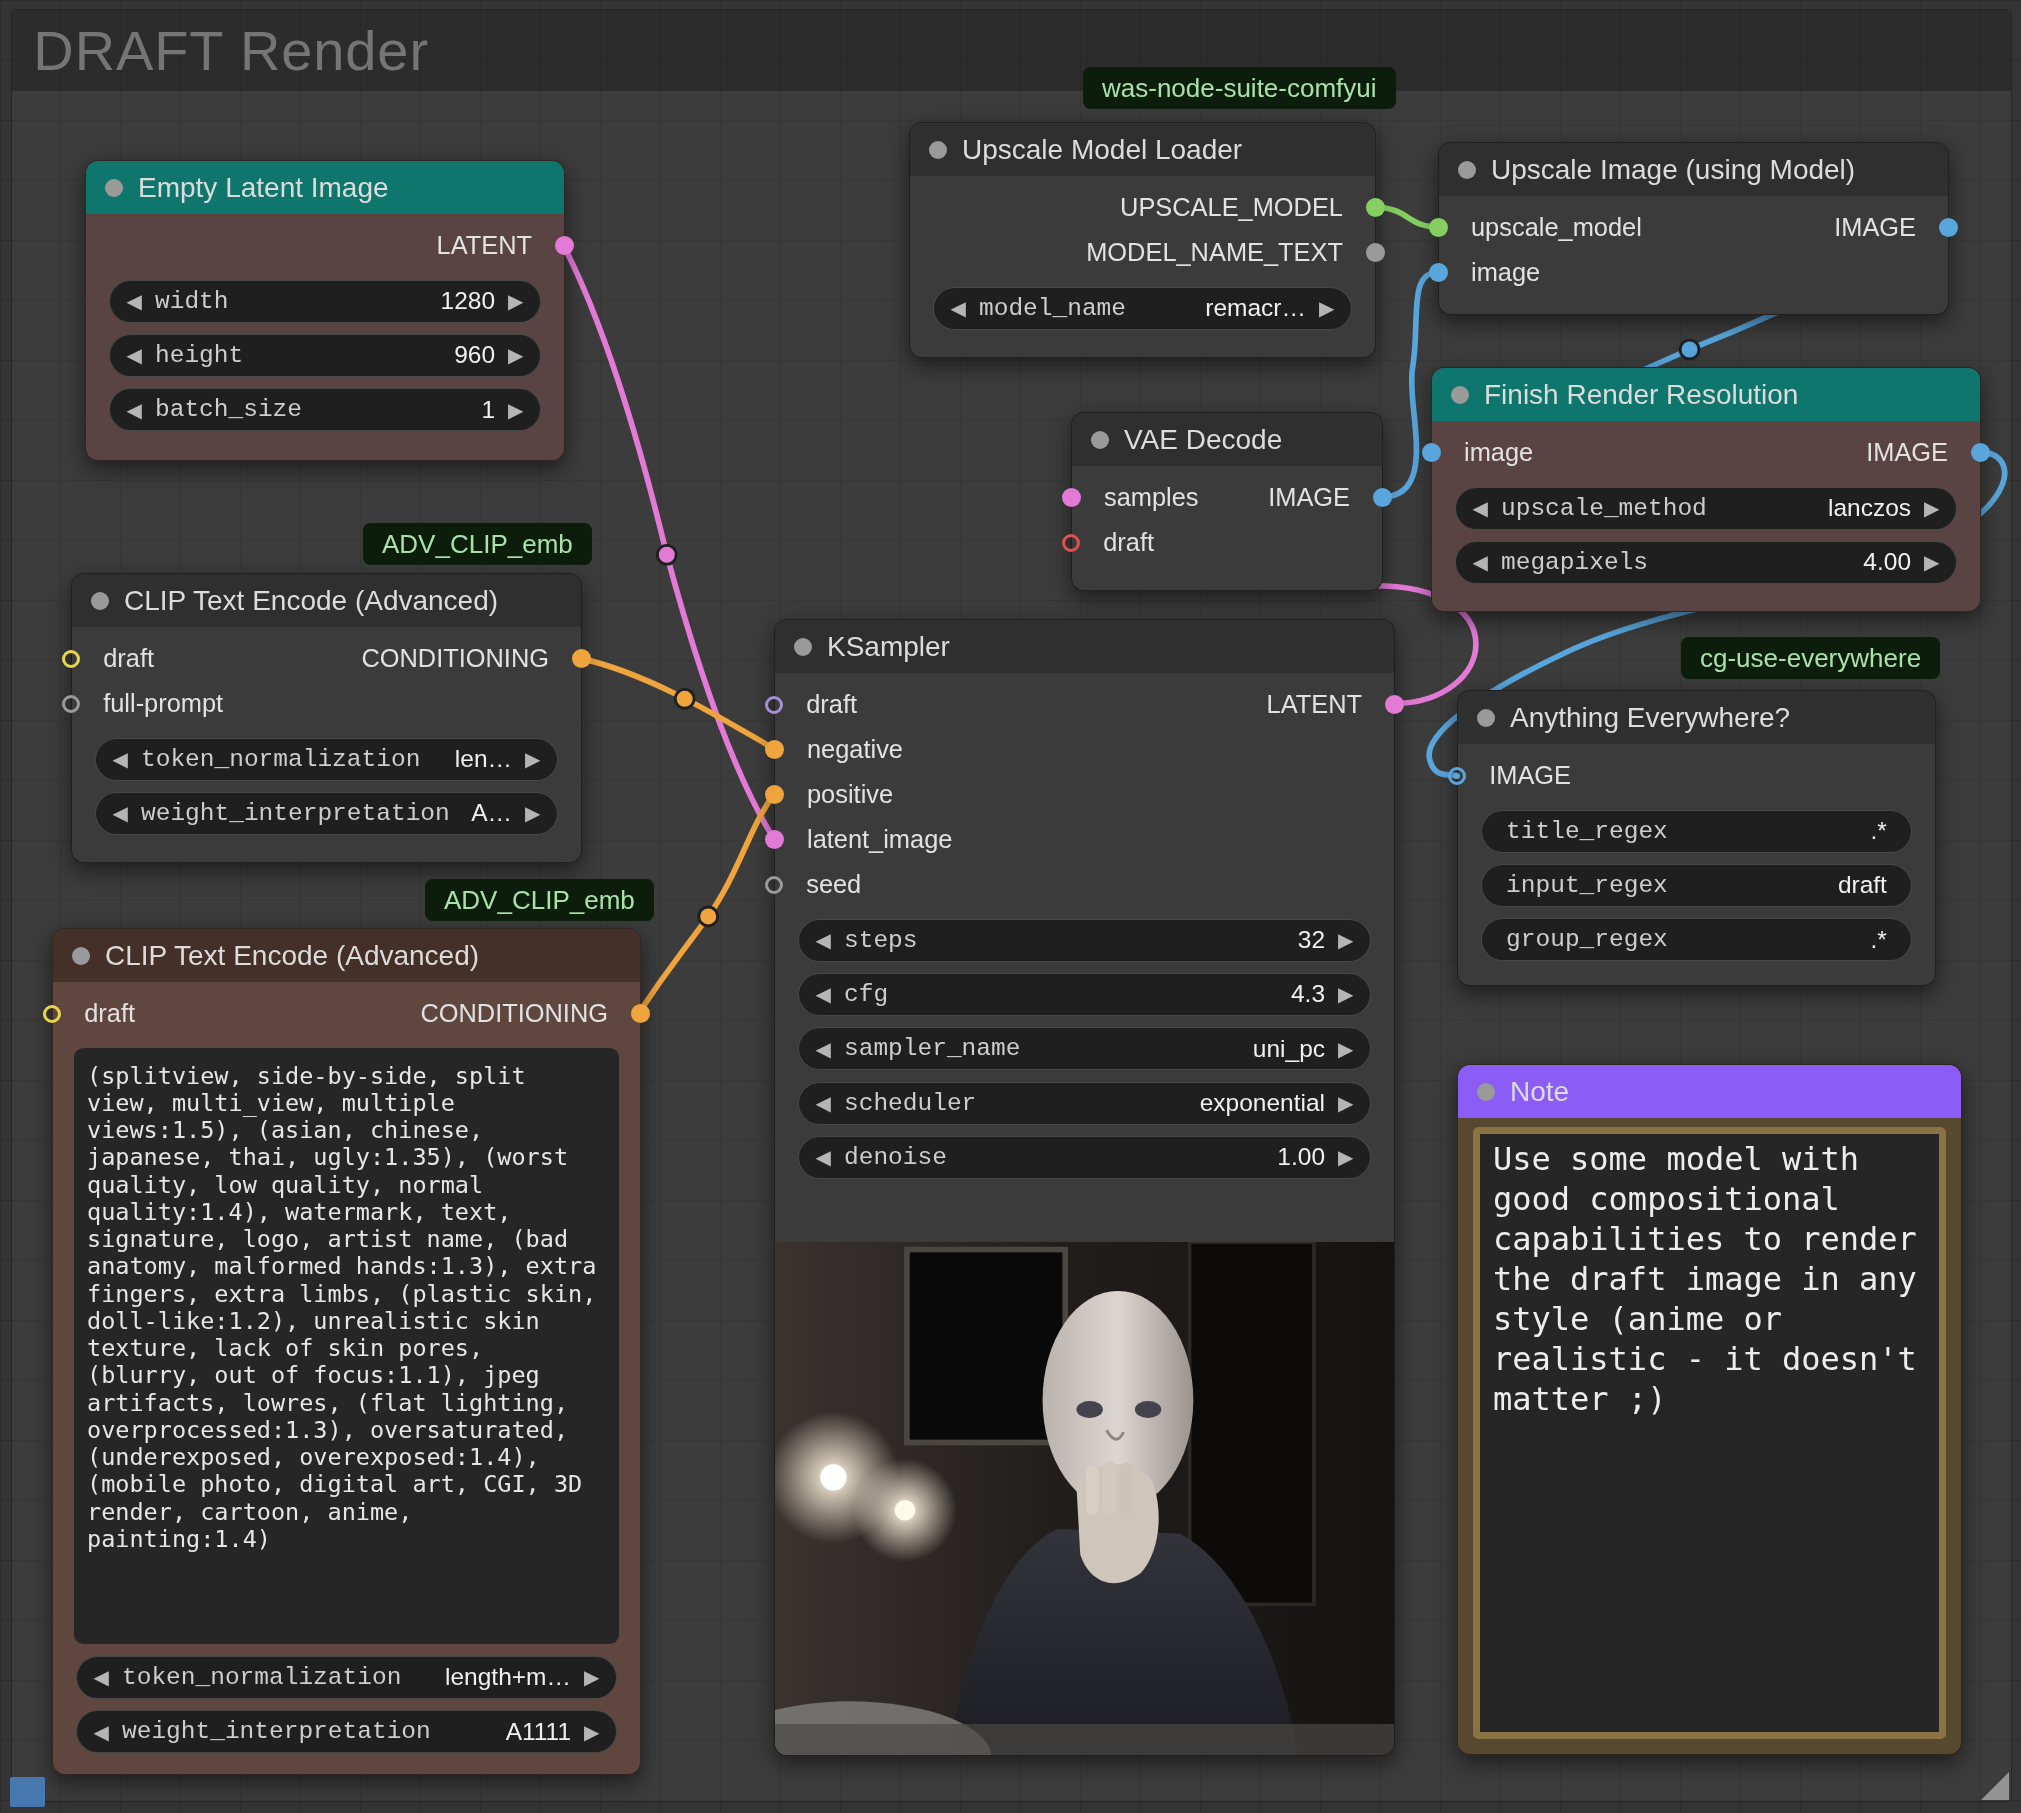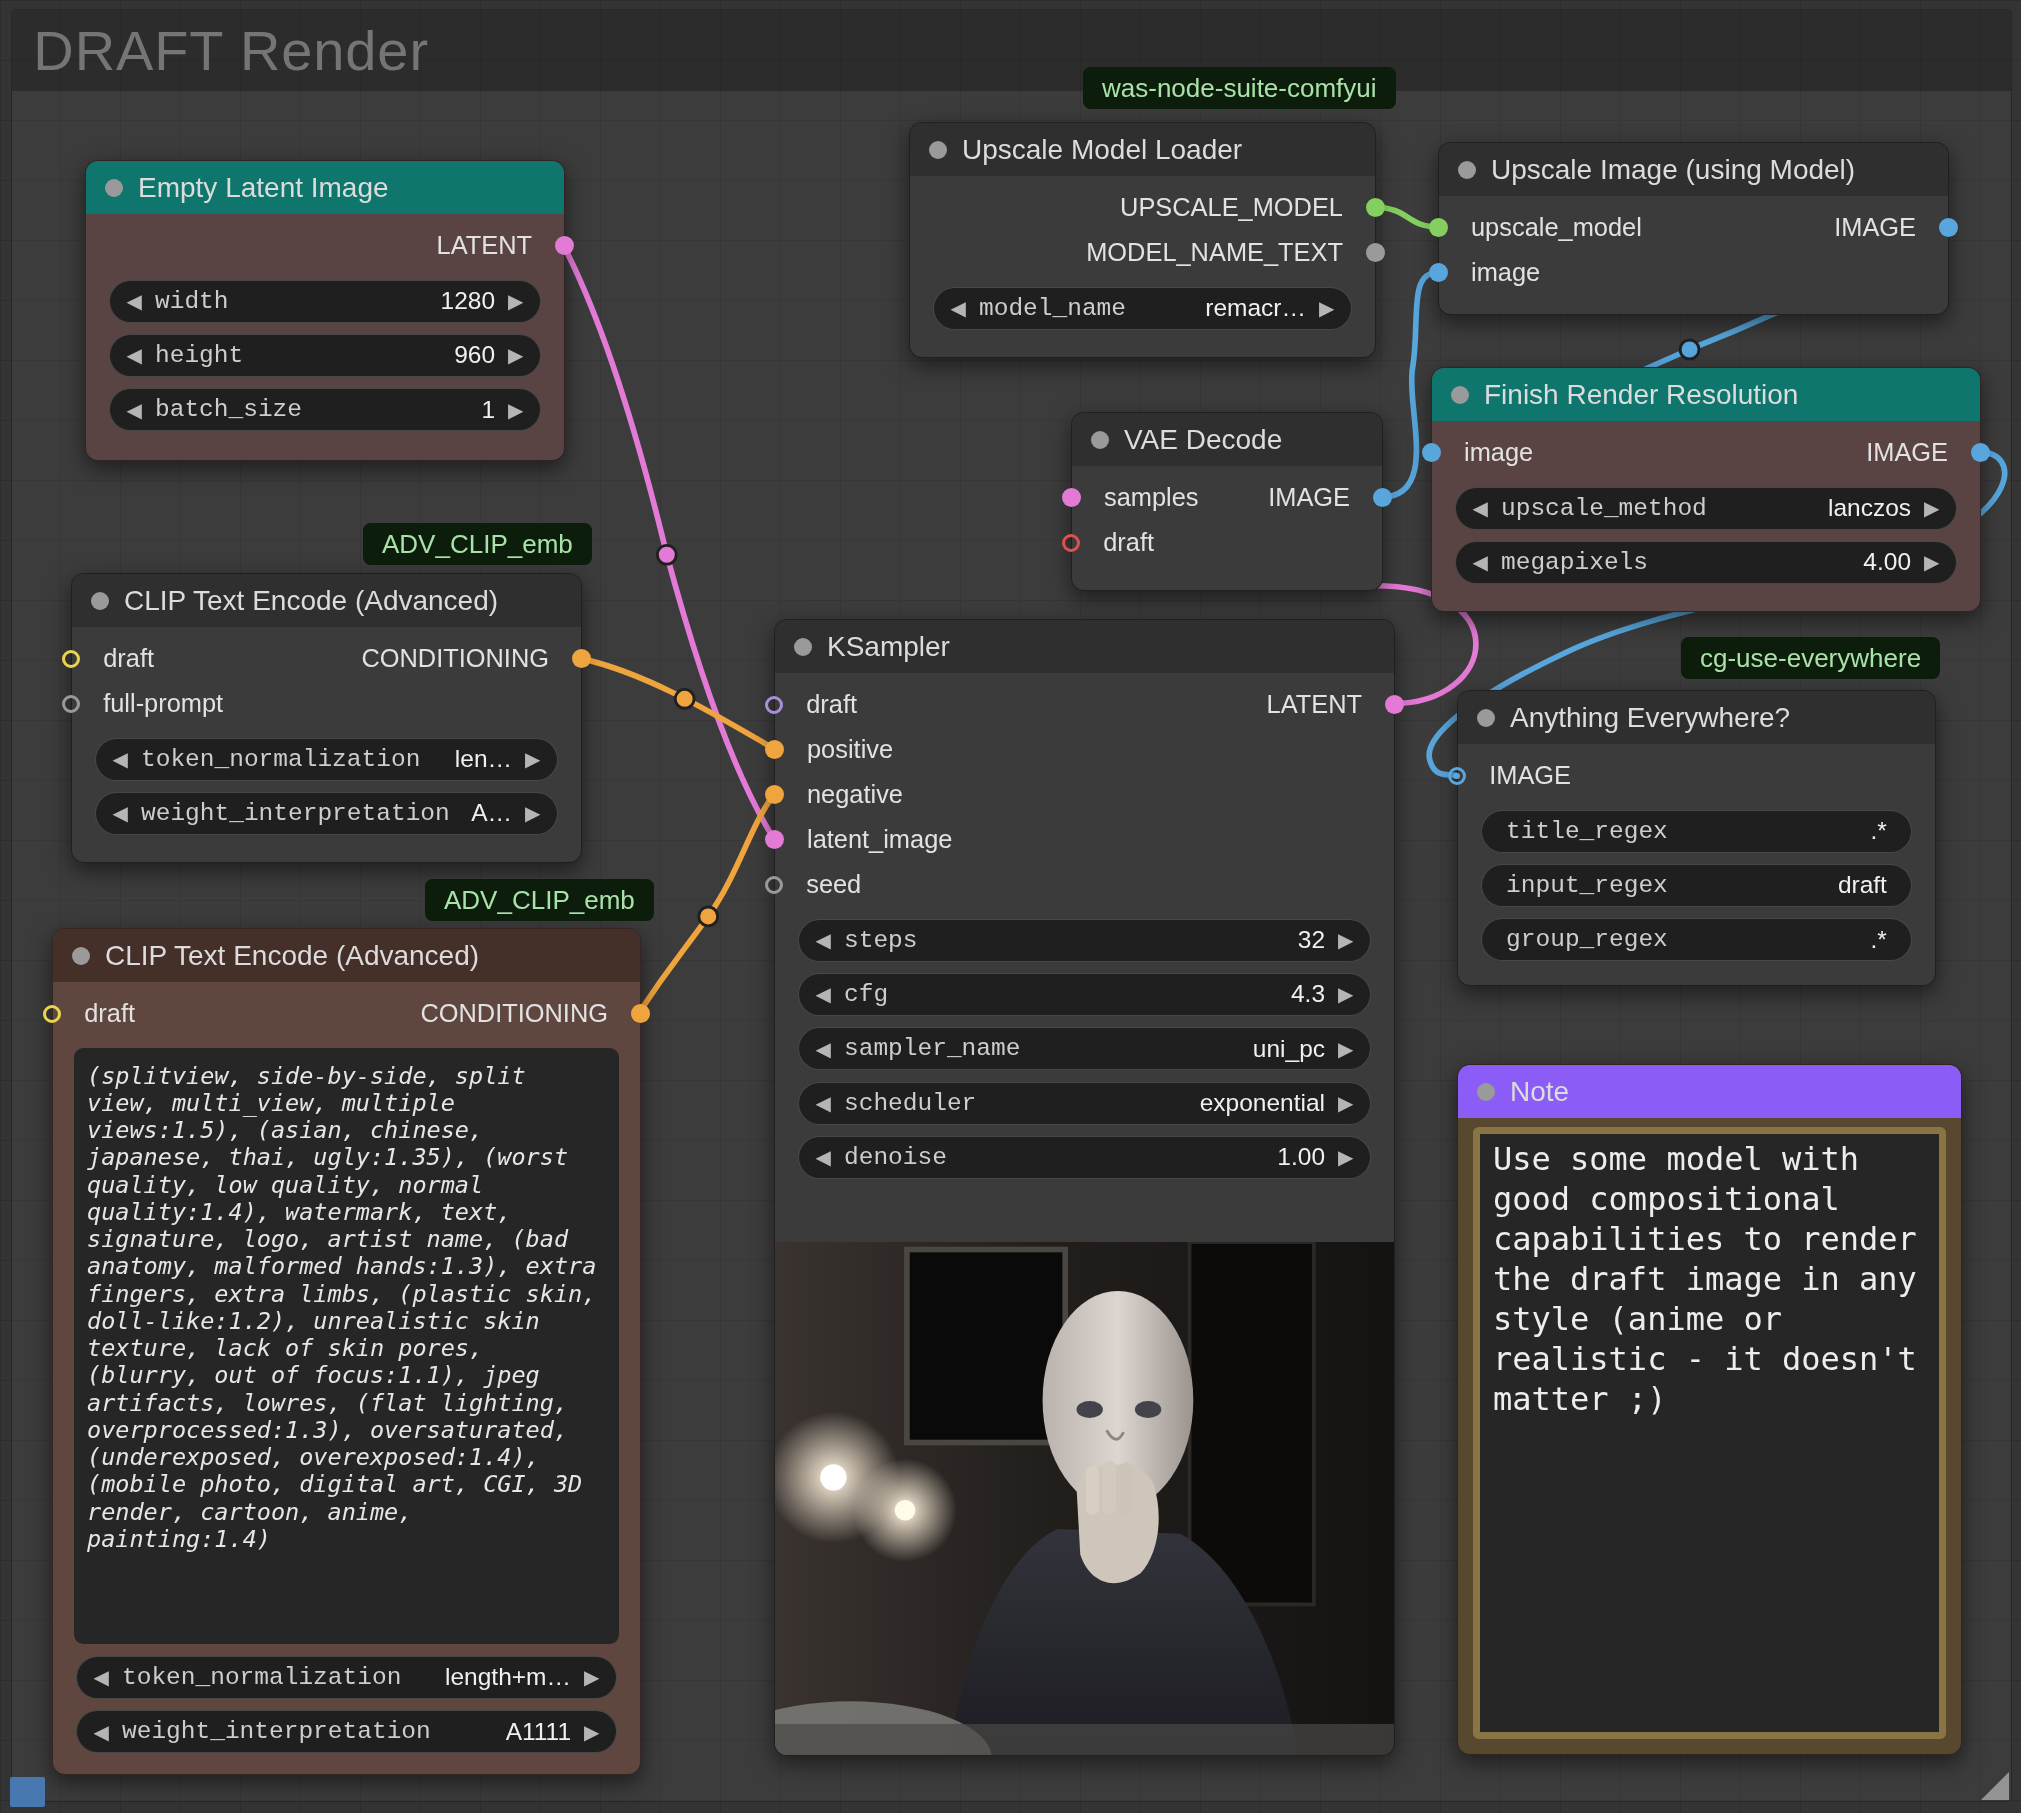--- a/index.html
+++ b/index.html
@@ -300,13 +300,13 @@
   <div class="srow">
     <div class="sin">
         <span class="dot c-orange"></span>
+        <span>negative</span>
+      </div>
+  </div>
+  <div class="srow">
+    <div class="sin">
+        <span class="dot c-orange"></span>
         <span>positive</span>
-      </div>
-  </div>
-  <div class="srow">
-    <div class="sin">
-        <span class="dot c-orange"></span>
-        <span>negative</span>
       </div>
   </div>
   <div class="srow">

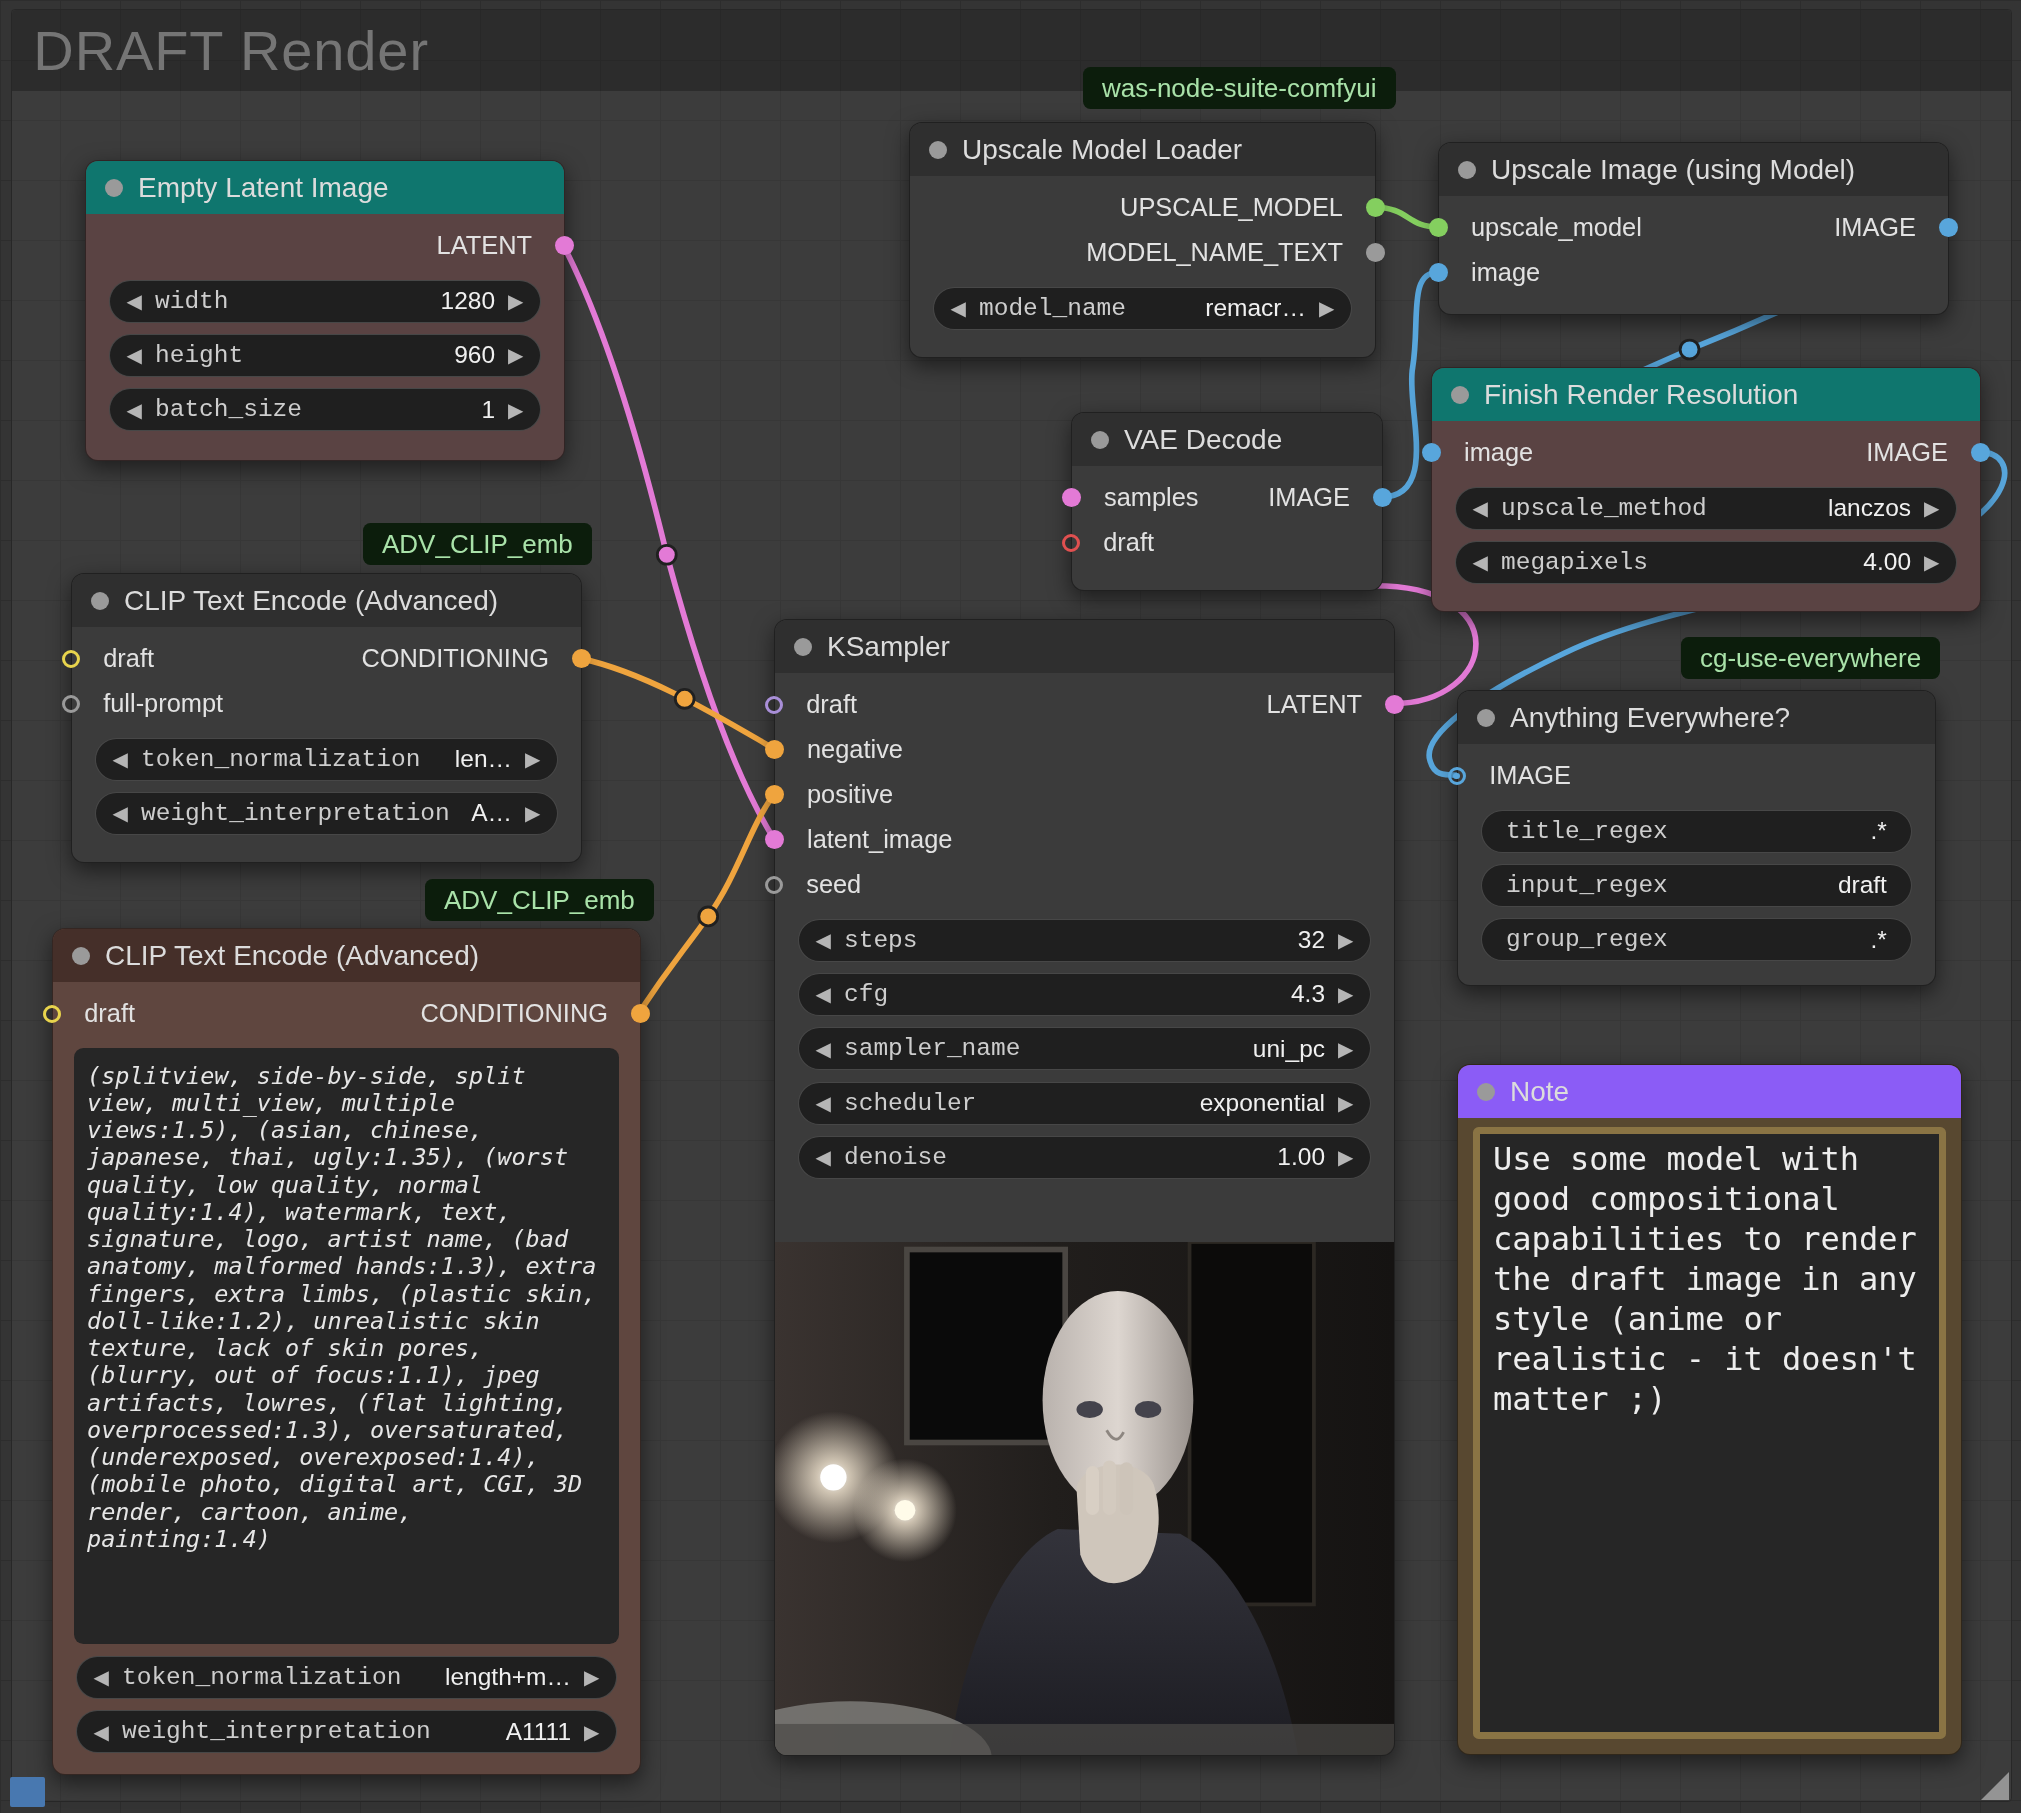--- a/index.html
+++ b/index.html
@@ -63,7 +63,7 @@
   
   .prompt-box{margin:11.3px 21px 0;background:#262626;border-radius:9.4px;padding:15px 13px;
     font-family:"DejaVu Sans Mono", monospace;font-size:23.5px;line-height:1.16;
-    color:#e6e6e6;white-space:pre-wrap;overflow:hidden;flex:1;font-style:italic;}
+    color:#e6e6e6;white-space:pre-wrap;overflow:hidden;flex:1;}
   .note-box{margin:9.4px 15px 15px;background:#262626;border:7.5px solid #8a7444;border-radius:5.6px;
     padding:5px 13px;font-family:"DejaVu Sans Mono", monospace;font-size:32px;line-height:1.25;
     color:#ededed;flex:1;overflow:hidden;}

